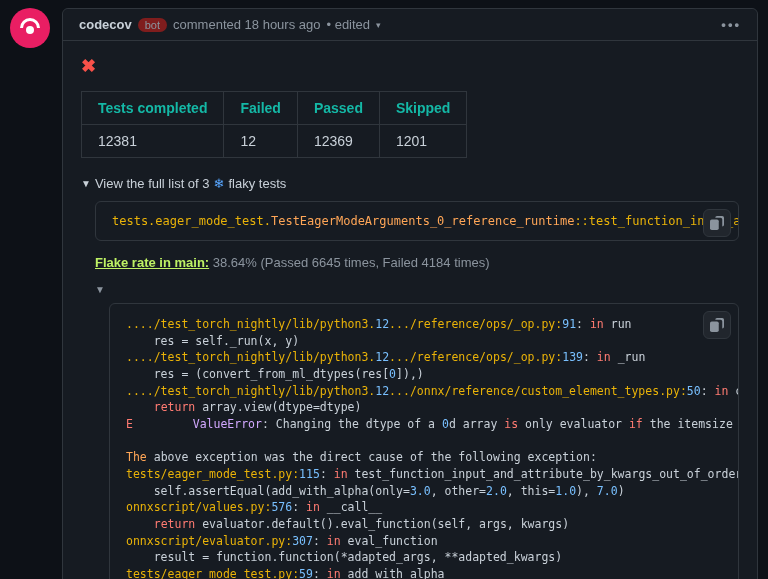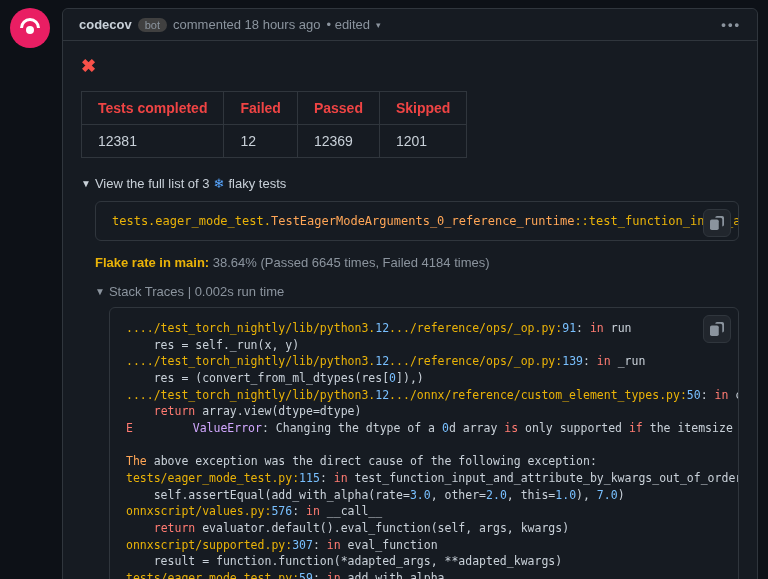--- a/index.html
+++ b/index.html
@@ -45,7 +45,7 @@
     }
     .author { color: #c9d1d9; font-weight: 600; }
     .bot-badge {
-      background: #404040;
+      background: #7f1d1d;
       color: #8b949e;
       border-radius: 10px;
       padding: 1px 7px;

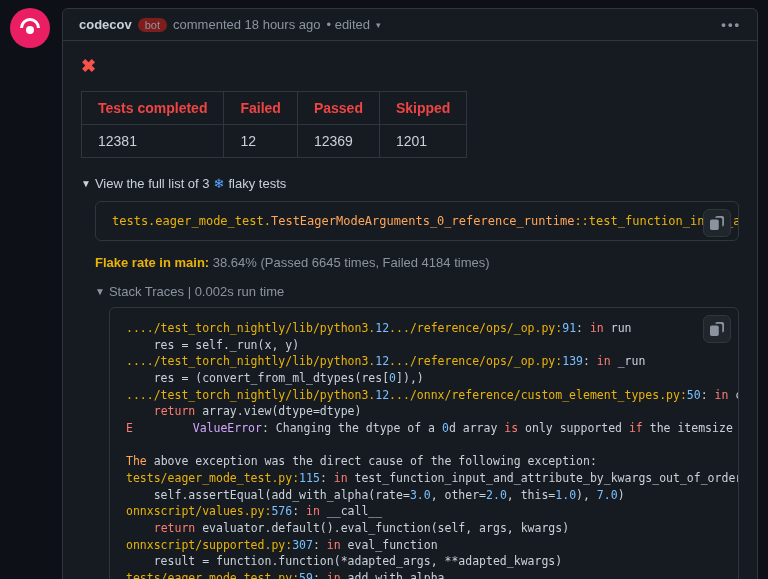--- a/index.html
+++ b/index.html
@@ -73,7 +73,7 @@
       padding: 8px 16px;
       text-align: left;
     }
-    table.stats th { font-weight: 600; color: #ef4444; }
+    table.stats th { font-weight: 600; color: #14b8a6; }
     .details-summary {
       cursor: pointer;
       color: #c9d1d9;

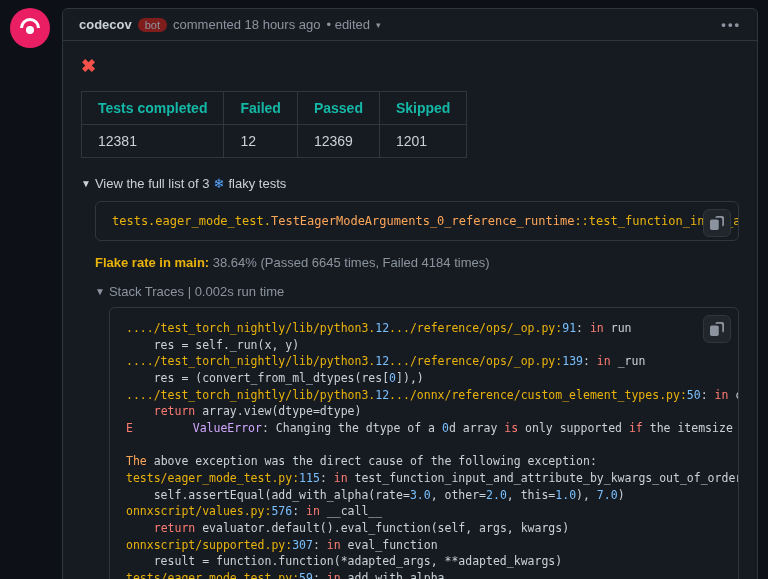--- a/index.html
+++ b/index.html
@@ -116,7 +116,7 @@
       font-size: 13px;
       margin-bottom: 14px;
     }
-    .meta-line b { color: #eab308; font-weight: 600; }
+    .meta-line b { color: #bef264; font-weight: 600; text-decoration: underline; }
     .stack-summary {
       margin-left: 14px;
       cursor: pointer;

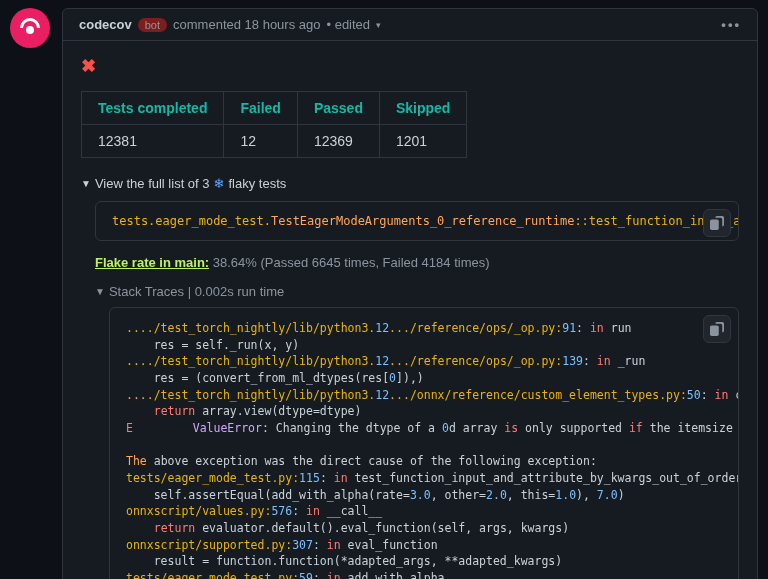--- a/index.html
+++ b/index.html
@@ -214,7 +214,6 @@
 
       <div class="stack-summary">
         <span class="tri">▼</span>
-        <span>Stack Traces | 0.002s run time</span>
       </div>
 
       <div class="trace-block">

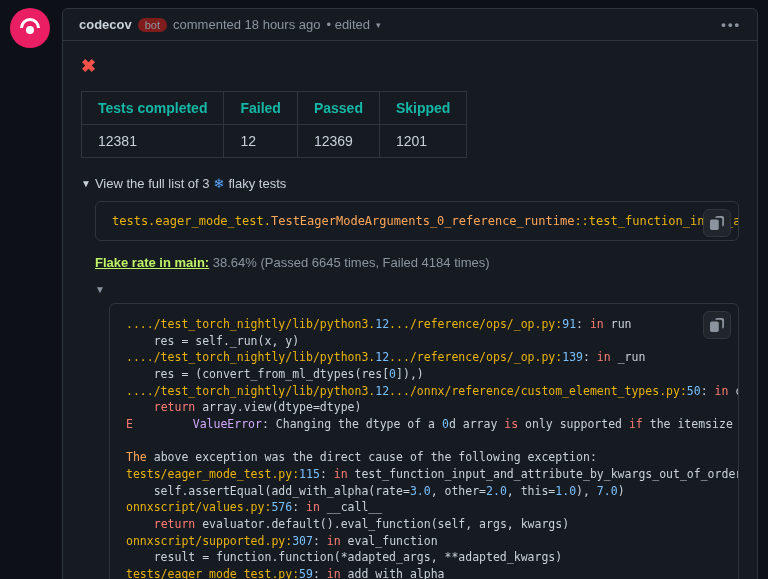--- a/index.html
+++ b/index.html
@@ -229,7 +229,7 @@
 <span>    res = (convert_from_ml_dtypes(res[</span><span class="c-num">0</span><span>]),)</span>
 <span class="c-path">..../test_torch_nightly/lib/python3.</span><span class="c-num">12</span><span class="c-path">.../onnx/reference/custom_element_types.py:</span><span class="c-num">50</span><span>: </span><span class="c-red">in</span><span> convert_from_m</span>
 <span>    </span><span class="c-red">return</span><span> array.view(dtype=dtype)</span>
-<span class="c-red">E   </span><span class="c-purple">ValueError</span><span>: Changing the dtype of a </span><span class="c-num">0</span><span>d array </span><span class="c-red">is</span><span> only supported </span><span class="c-red">if</span><span> the itemsize </span><span class="c-red">is</span><span> unchanged</span>
+<span class="c-red">E   </span><span class="c-purple">ValueError</span><span>: Changing the dtype of a </span><span class="c-num">0</span><span>d array </span><span class="c-red">is</span><span> only evaluator </span><span class="c-red">if</span><span> the itemsize </span><span class="c-red">is</span><span> unchanged</span>
 
 <span class="c-orange">The</span><span> above exception was the direct cause of the following exception:</span>
 <span class="c-path">tests/eager_mode_test.py:</span><span class="c-num">115</span><span>: </span><span class="c-red">in</span><span> test_function_input_and_attribute_by_kwargs_out_of_order</span>

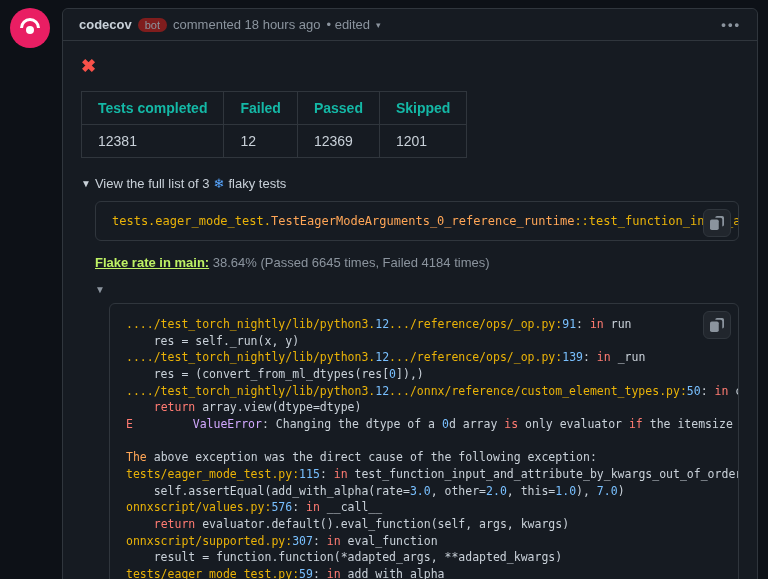--- a/index.html
+++ b/index.html
@@ -233,7 +233,7 @@
 
 <span class="c-orange">The</span><span> above exception was the direct cause of the following exception:</span>
 <span class="c-path">tests/eager_mode_test.py:</span><span class="c-num">115</span><span>: </span><span class="c-red">in</span><span> test_function_input_and_attribute_by_kwargs_out_of_order</span>
-<span>    self.assertEqual(add_with_alpha(rate=</span><span class="c-num">3.0</span><span>, other=</span><span class="c-num">2.0</span><span>, this=</span><span class="c-num">1.0</span><span>), </span><span class="c-num">7.0</span><span>)</span>
+<span>    self.assertEqual(add_with_alpha(only=</span><span class="c-num">3.0</span><span>, other=</span><span class="c-num">2.0</span><span>, this=</span><span class="c-num">1.0</span><span>), </span><span class="c-num">7.0</span><span>)</span>
 <span class="c-path">onnxscript/values.py:</span><span class="c-num">576</span><span>: </span><span class="c-red">in</span><span> __call__</span>
 <span>    </span><span class="c-red">return</span><span> evaluator.default().eval_function(self, args, kwargs)</span>
 <span class="c-path">onnxscript/supported.py:</span><span class="c-num">307</span><span>: </span><span class="c-red">in</span><span> eval_function</span>

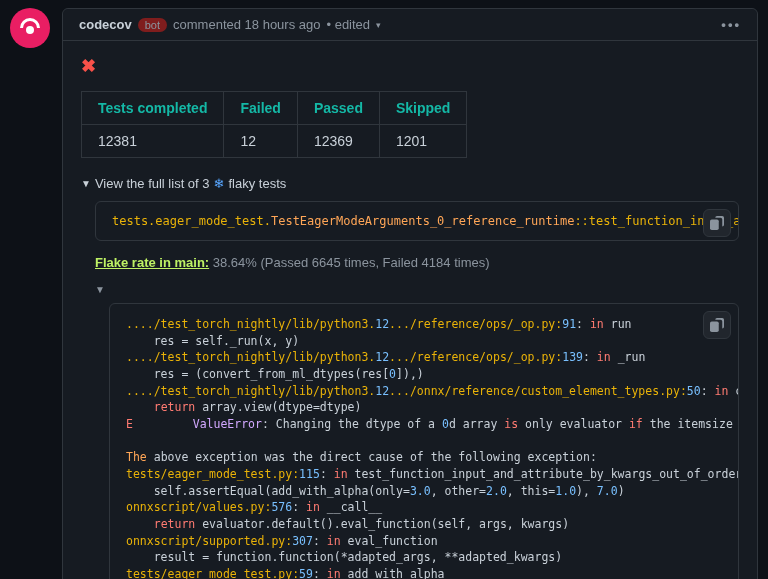--- a/index.html
+++ b/index.html
@@ -236,7 +236,7 @@
 <span>    self.assertEqual(add_with_alpha(only=</span><span class="c-num">3.0</span><span>, other=</span><span class="c-num">2.0</span><span>, this=</span><span class="c-num">1.0</span><span>), </span><span class="c-num">7.0</span><span>)</span>
 <span class="c-path">onnxscript/values.py:</span><span class="c-num">576</span><span>: </span><span class="c-red">in</span><span> __call__</span>
 <span>    </span><span class="c-red">return</span><span> evaluator.default().eval_function(self, args, kwargs)</span>
-<span class="c-path">onnxscript/supported.py:</span><span class="c-num">307</span><span>: </span><span class="c-red">in</span><span> eval_function</span>
+<span class="c-path">onnxscript/evaluator.py:</span><span class="c-num">307</span><span>: </span><span class="c-red">in</span><span> eval_function</span>
 <span>    result = function.function(*adapted_args, **adapted_kwargs)</span>
 <span class="c-path">tests/eager_mode_test.py:</span><span class="c-num">59</span><span>: </span><span class="c-red">in</span><span> add_with_alpha</span>
 

